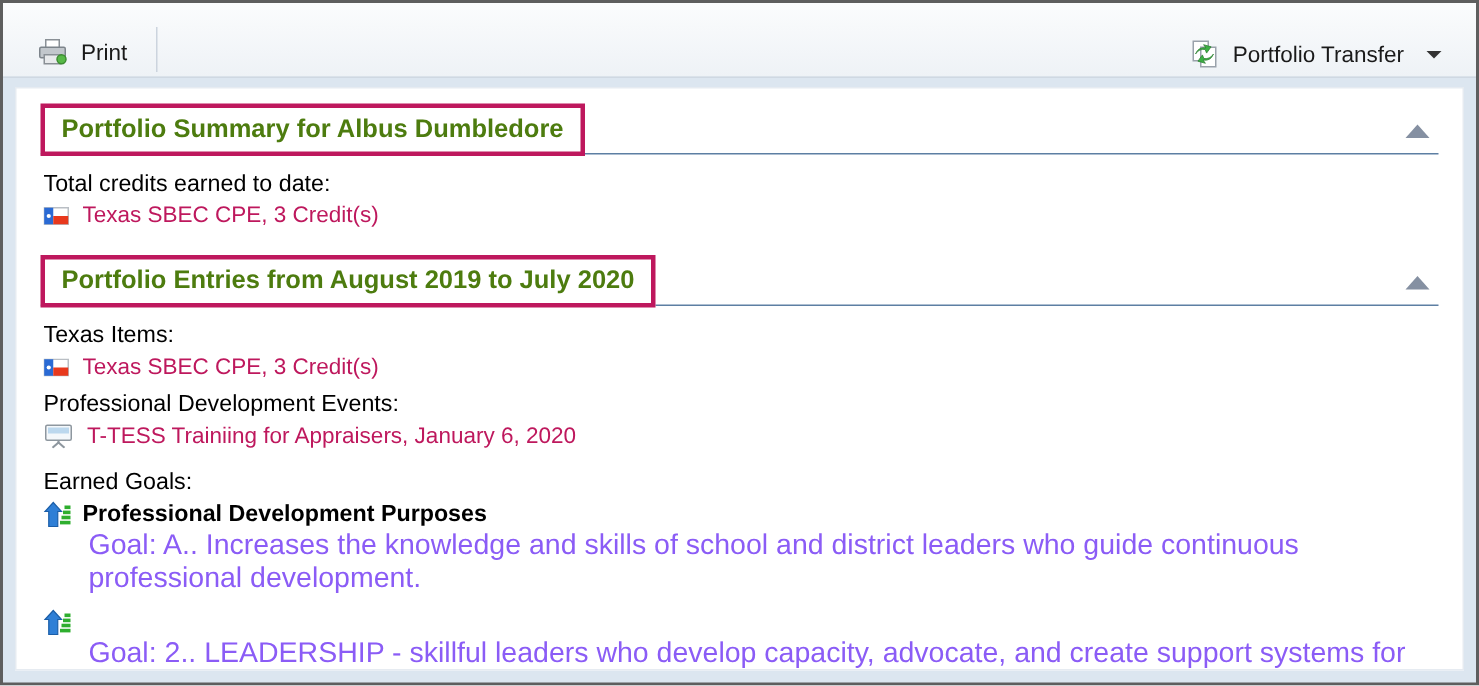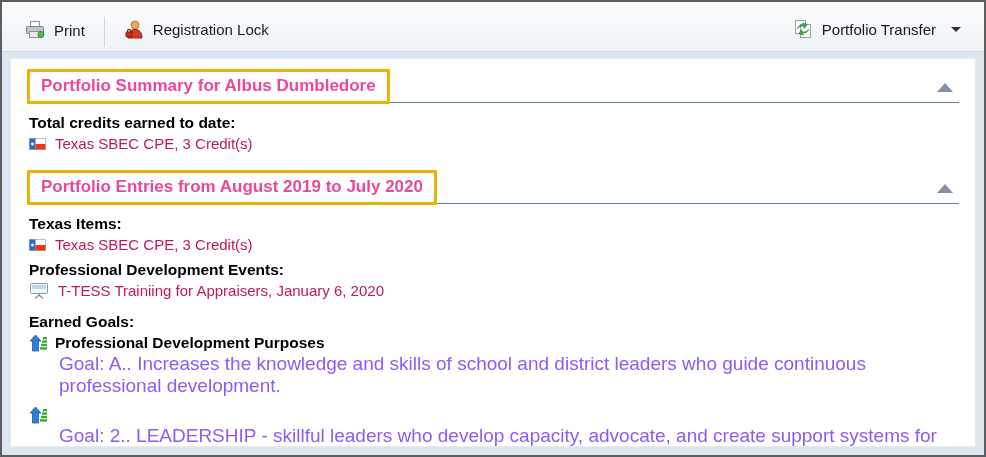--- a/index.html
+++ b/index.html
@@ -19,8 +19,8 @@
     height: 50px; flex: 0 0 50px;
     background: linear-gradient(#fbfcfd, #eef2f6);
     border-bottom: 1px solid #cfd8e2;
-    display: flex; align-items: flex-end;
-    padding: 4px 12px;
+    display: flex; align-items: flex-start;
+    padding: 16px 12px;
   }
   .tool-button {
     display: flex; align-items: center; gap: 9px;

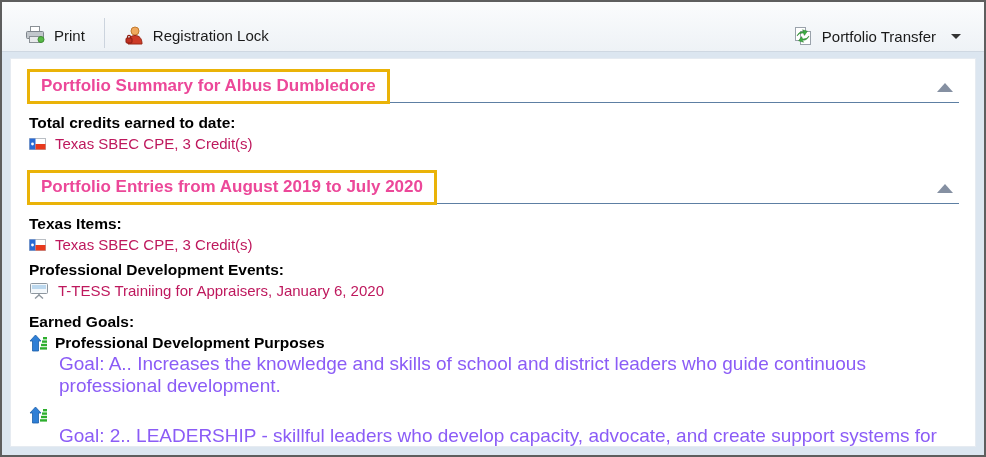--- a/index.html
+++ b/index.html
@@ -90,17 +90,6 @@
 
     <div class="tool-sep"></div>
 
-    <button class="tool-button">
-      <span class="icon">
-        <svg width="20" height="19" viewBox="0 0 20 19">
-          <circle cx="11" cy="5" r="4" fill="#f0a95e" stroke="#c27a2e"></circle>
-          <path d="M4 18 C4 12, 7 9.5, 11 9.5 C15 9.5, 18 12, 18 18 Z" fill="#cd3b27" stroke="#992817"></path>
-          <rect x="2" y="12" width="6" height="5" rx="1" fill="#c03022" stroke="#8c1d10"></rect>
-          <path d="M3.5 12 v-1.2 a1.5 1.5 0 0 1 3 0 V12" fill="none" stroke="#8c1d10" stroke-width="1.2"></path>
-        </svg>
-      </span>
-      <span>Registration Lock</span>
-    </button>
 
     <div class="toolbar-spacer"></div>
 

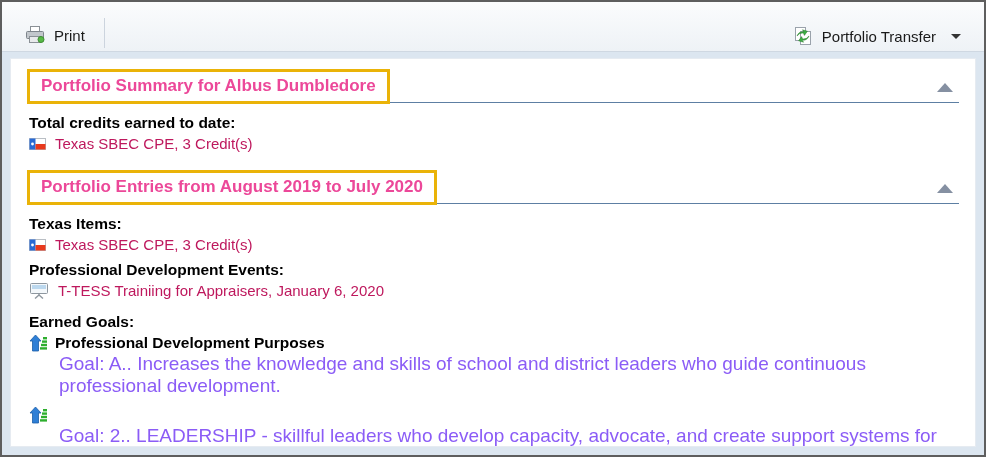--- a/index.html
+++ b/index.html
@@ -48,9 +48,9 @@
     border-bottom: 1px solid #5d7fa3; margin-top: 2px;
   }
   .section-title-box {
-    border: 3px solid #eab308; background: #fff;
+    border: 3px solid #be185d; background: #fff;
     padding: 4px 11px 5px 11px; margin-bottom: -2px; position: relative; z-index: 1;
-    color: #ec4899; font-weight: bold; font-size: 17px;
+    color: #4d7c0f; font-weight: bold; font-size: 17px;
   }
   .collapse-arrow {
     margin-left: auto; margin-bottom: 10px; margin-right: 6px;

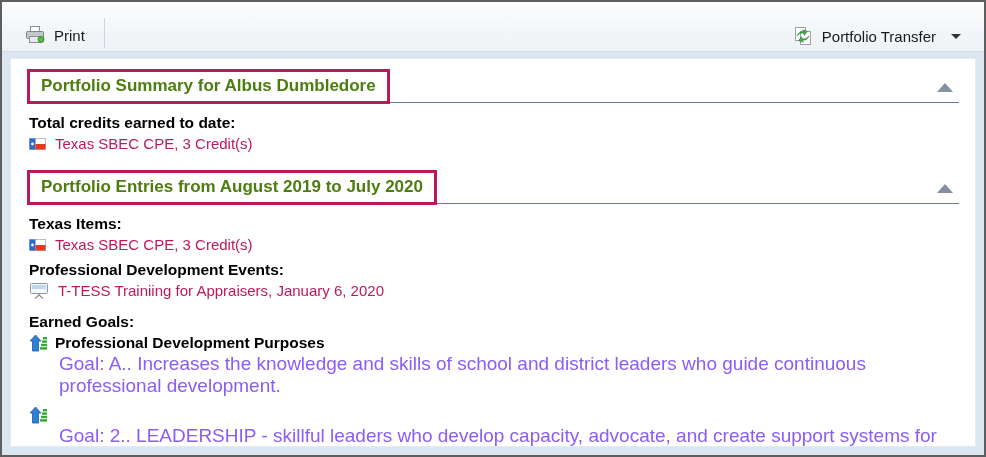--- a/index.html
+++ b/index.html
@@ -58,7 +58,7 @@
     border-left: 8px solid transparent; border-right: 8px solid transparent;
     border-bottom: 9px solid #8590a2;
   }
-  .field-label { font-weight: bold; font-size: 15.5px; color: #000; margin: 11px 0 3px 2px; }
+  .field-label { font-weight: normal; font-size: 15.5px; color: #000; margin: 11px 0 3px 2px; }
   .item-row {
     display: flex; align-items: center; gap: 9px;
     font-size: 15px; color: #be185d; margin: 2px 0 2px 2px;

